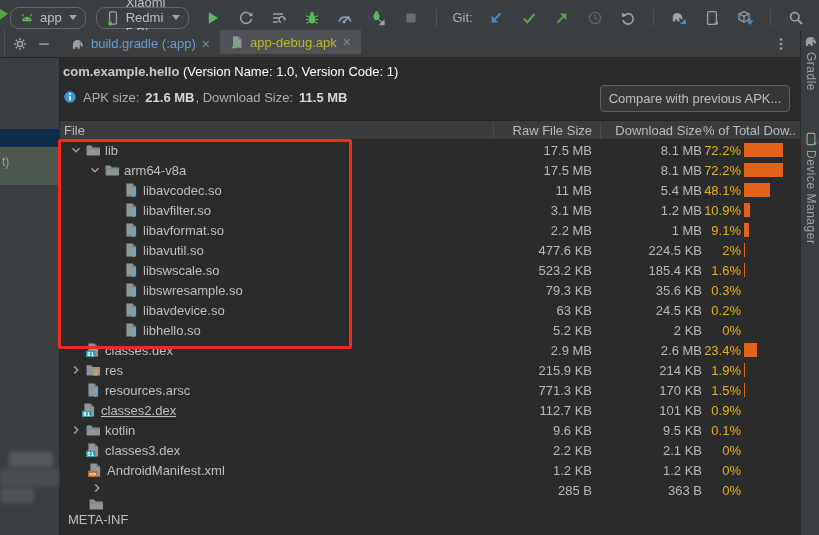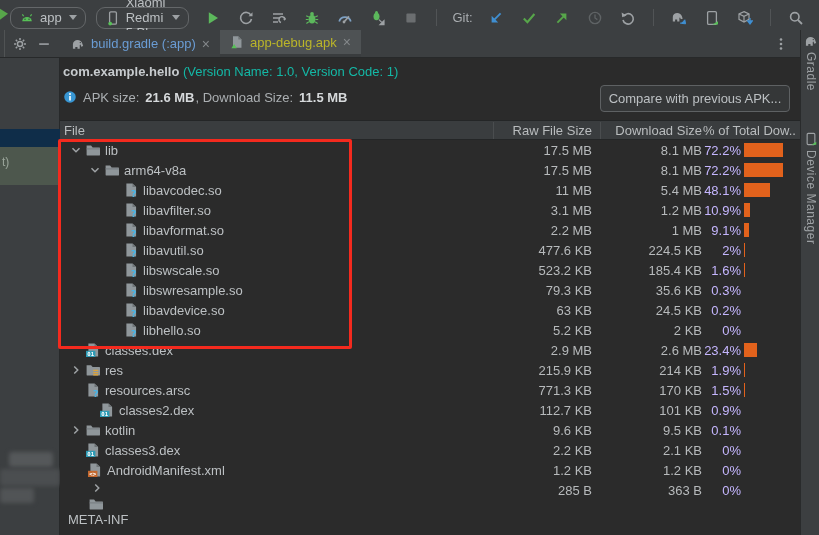--- a/index.html
+++ b/index.html
@@ -57,7 +57,7 @@
   .editor { position:absolute; left:60px; top:58px; width:740px; height:477px; background:#2b2b2b; }
   .pkgline { position:absolute; left:3px; top:6px; }
   .pkg { font-weight:bold; color:#c7cbce; }
-  .ver { color:#14b8a6; }
+  .ver { color:#ffffff; }
   .sizeline { position:absolute; left:3px; top:32px; display:flex; gap:6px; color:#abafb2; }
   .bold { font-weight:bold; color:#d6d9db; }
   .cmpbtn { position:absolute; left:540px; top:27px; width:190px; height:27px; background:#353738;

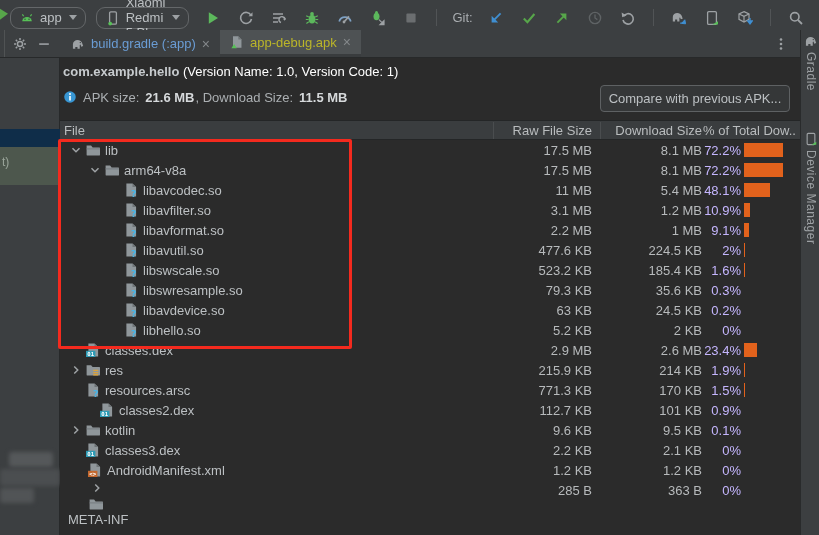--- a/index.html
+++ b/index.html
@@ -81,7 +81,7 @@
   .cell { position:absolute; top:2.5px; white-space:nowrap; }
   .raw { right:208px; color:#b7babc; }
   .dl  { right:98px;  color:#b7babc; }
-  .pct { right:59px;  color:#c4b5fd; }
+  .pct { right:59px;  color:#eab308; }
   .bar { position:absolute; left:684px; top:3px; height:14px; background:#e2621c; }
 
   

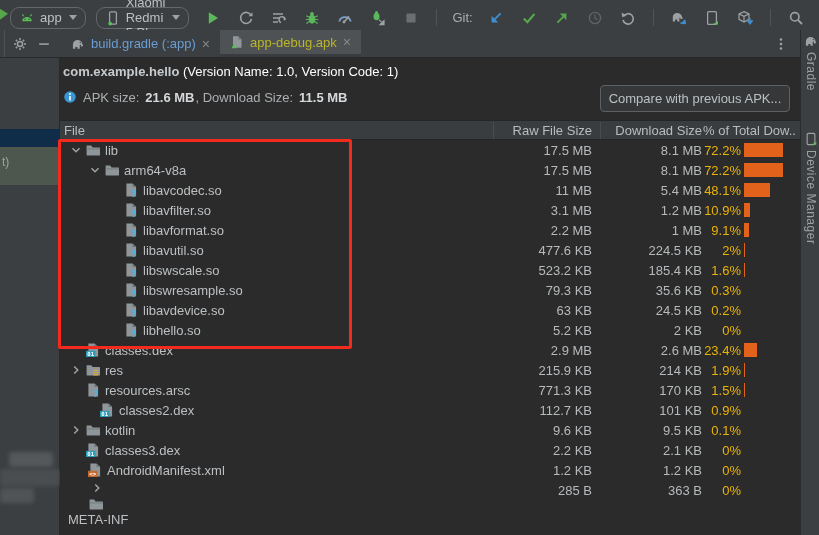--- a/index.html
+++ b/index.html
@@ -635,7 +635,7 @@
           <span class="bar" style="width: 1px;"></span>
         </div>
         <div class="row">
-          <div class="tree" style="padding-left: 20px;">
+          <div class="tree" style="padding-left: 2px; text-decoration: underline;">
             <span class="chev"></span>
             <span class="fic">
               <svg class="s16" viewBox="0 0 16 16">

